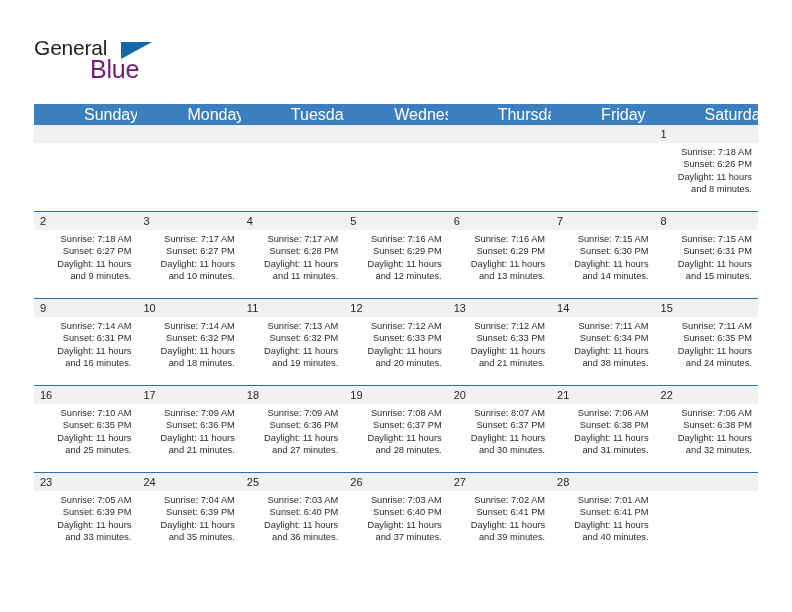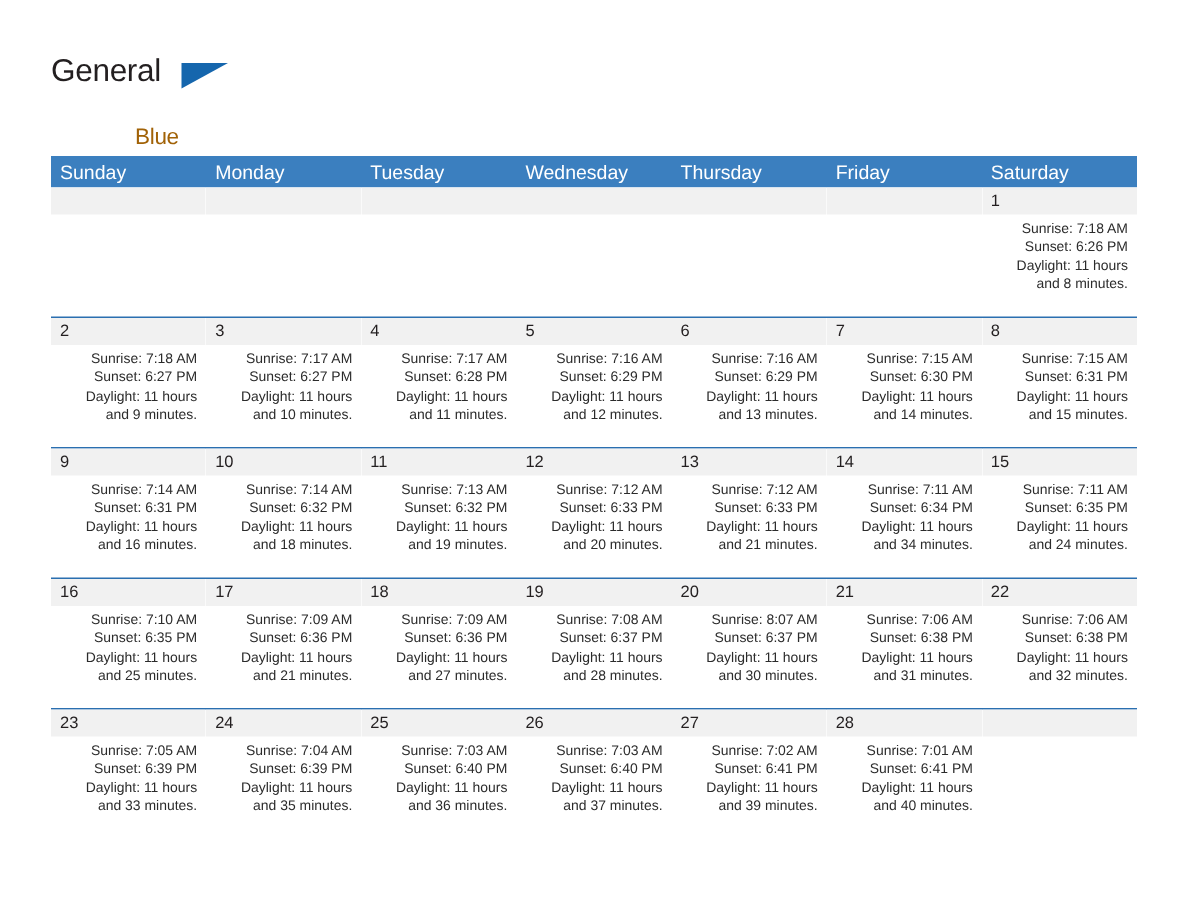--- a/index.html
+++ b/index.html
@@ -52,11 +52,10 @@
     position: absolute;
     left: 56px;
     top: 19px;
-    font-size: 15px;
+    font-size: 25px;
     letter-spacing: -0.2px;
-    color: #a16207;
+    color: #701a75;
     font-family: "Liberation Sans", sans-serif;
-    margin-top: 28px;
   }
   .logo-triangle {
     position: absolute;

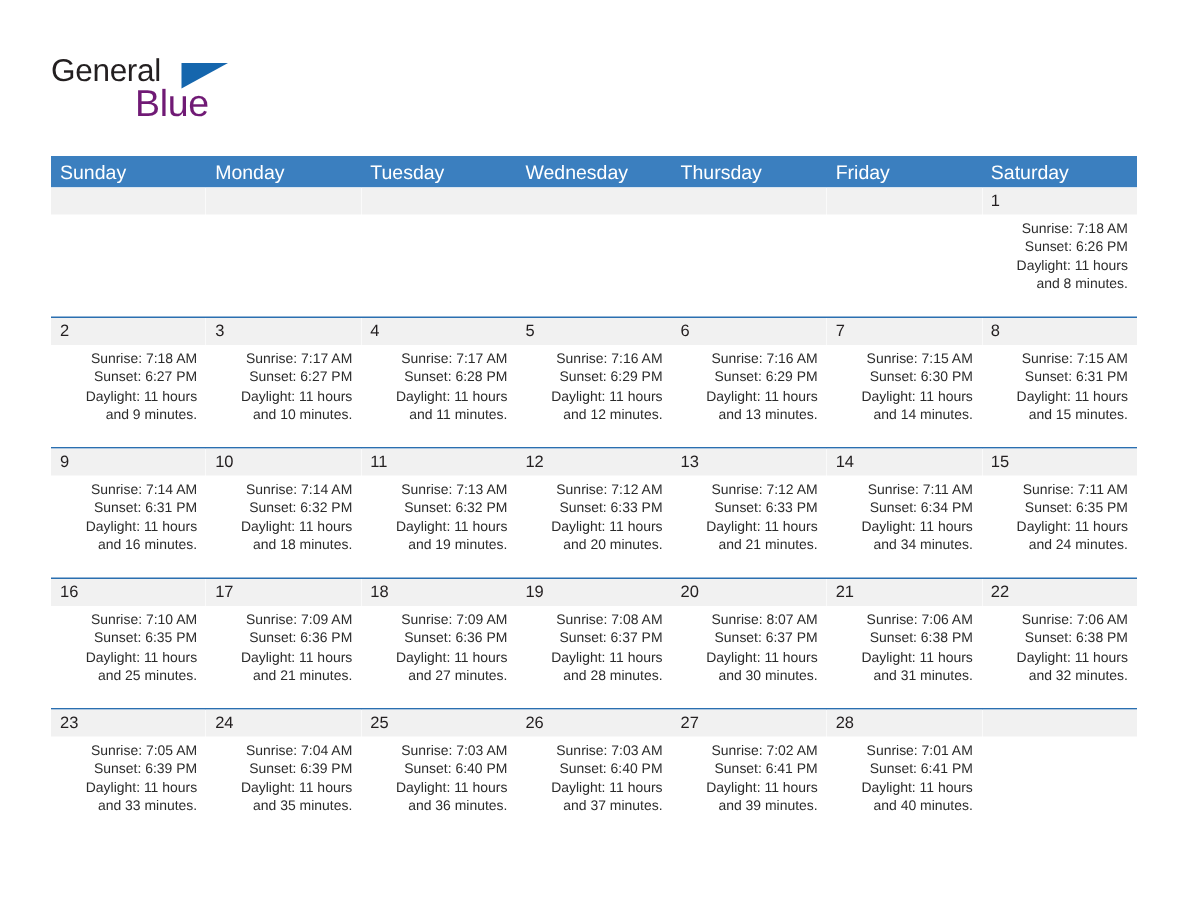--- a/index.html
+++ b/index.html
@@ -107,10 +107,11 @@
     box-sizing: border-box;
     padding-left: 6px;
     color: #ffffff;
-    font-size: 13px;
+    font-size: 16px;
     line-height: 21px;
     white-space: nowrap;
     overflow: hidden;
+    margin-left: 44px;
   }
 
   .week-row {

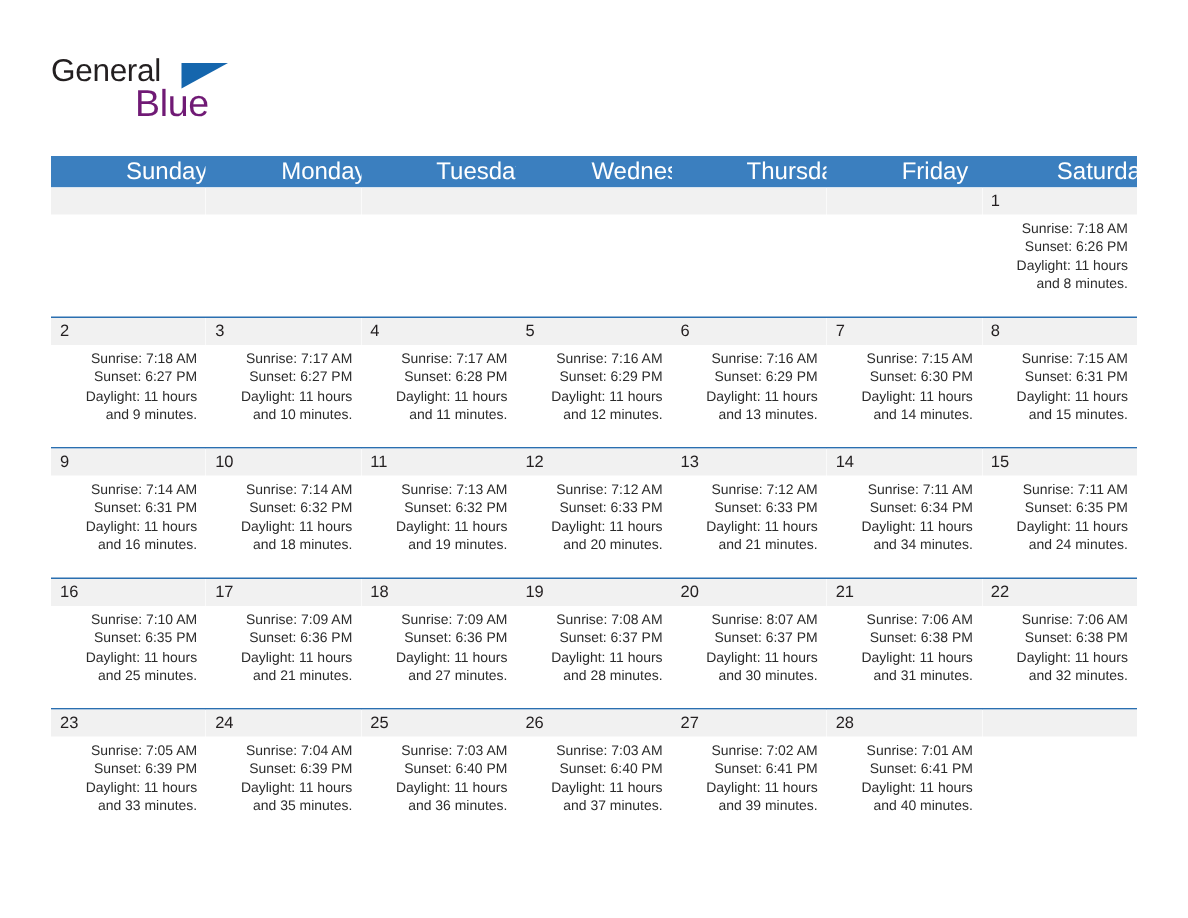--- a/index.html
+++ b/index.html
@@ -366,7 +366,7 @@
               <div>Sunrise: 7:11 AM</div>
               <div>Sunset: 6:34 PM</div>
               <div>Daylight: 11 hours</div>
-              <div>and 34 minutes.</div>
+              <div>and 38 minutes.</div>
             </div>
           </div>
           <div class="day-cell">

